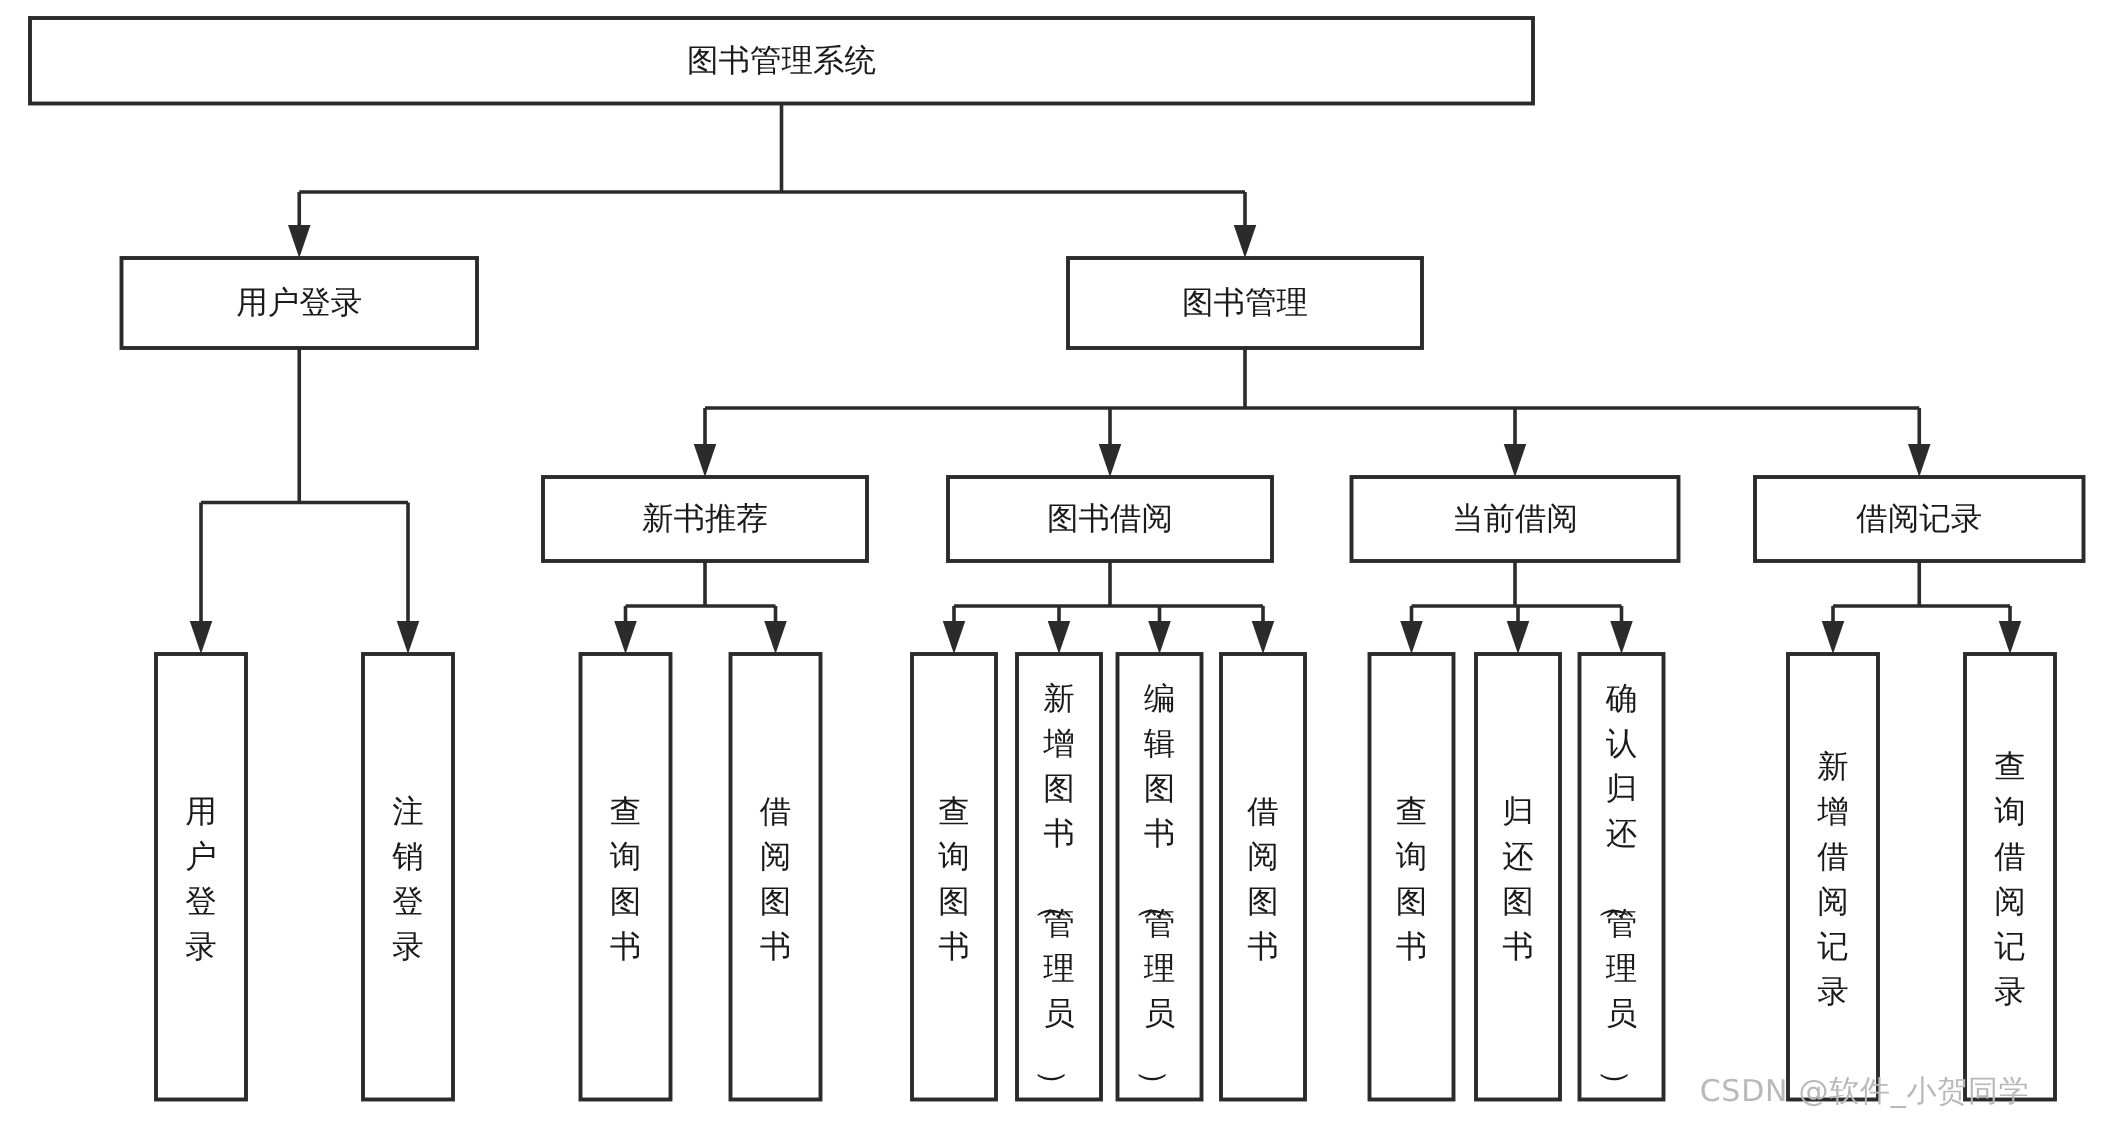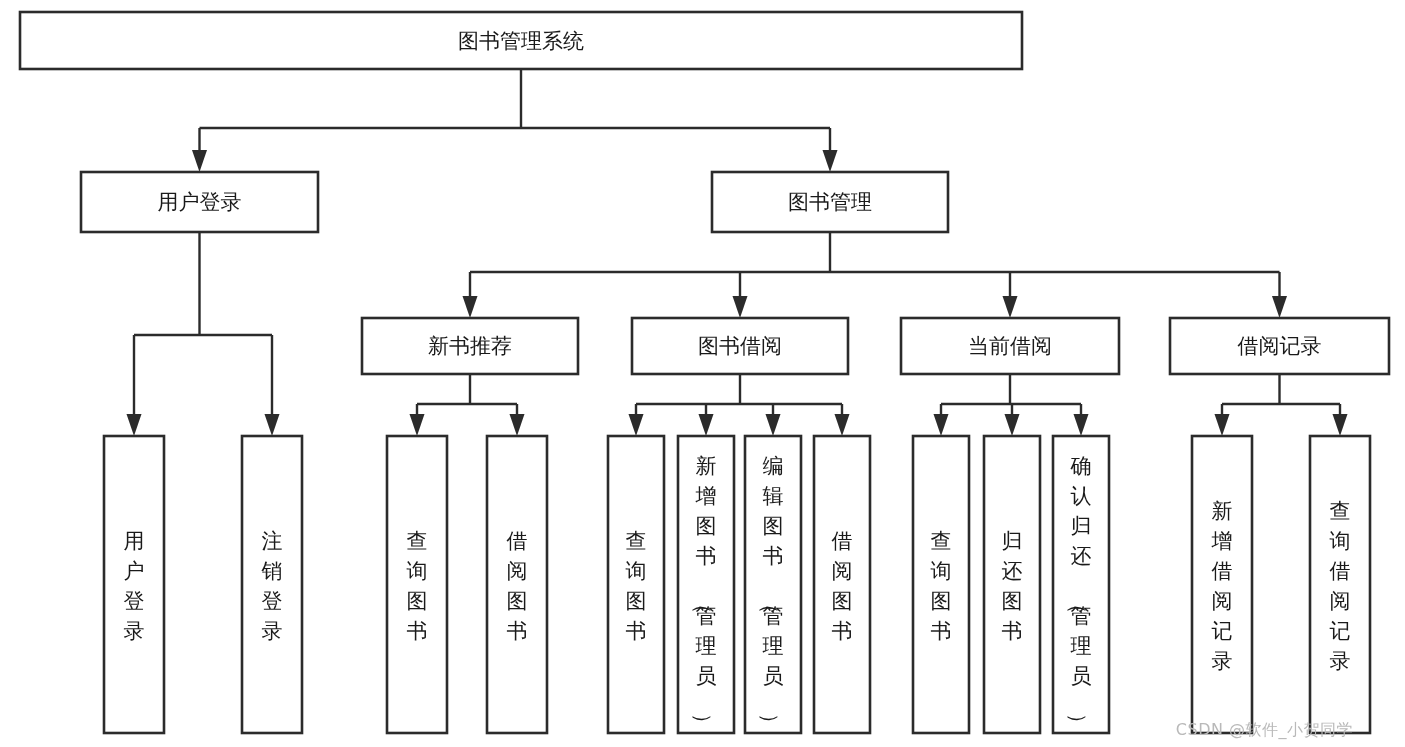--- a/index.html
+++ b/index.html
@@ -60,7 +60,7 @@
     right: 12px;
     bottom: 6px;
     font-family: "DejaVu Sans", "Liberation Sans", sans-serif;
-    font-size: 16px;
+    font-size: 20px;
     color: #b9b9b9;
     letter-spacing: 0.5px;
     white-space: nowrap;

